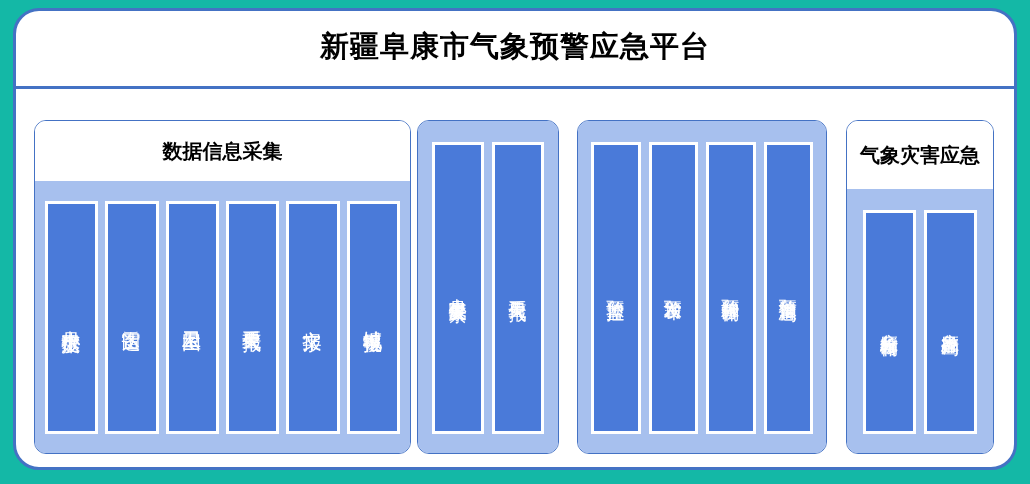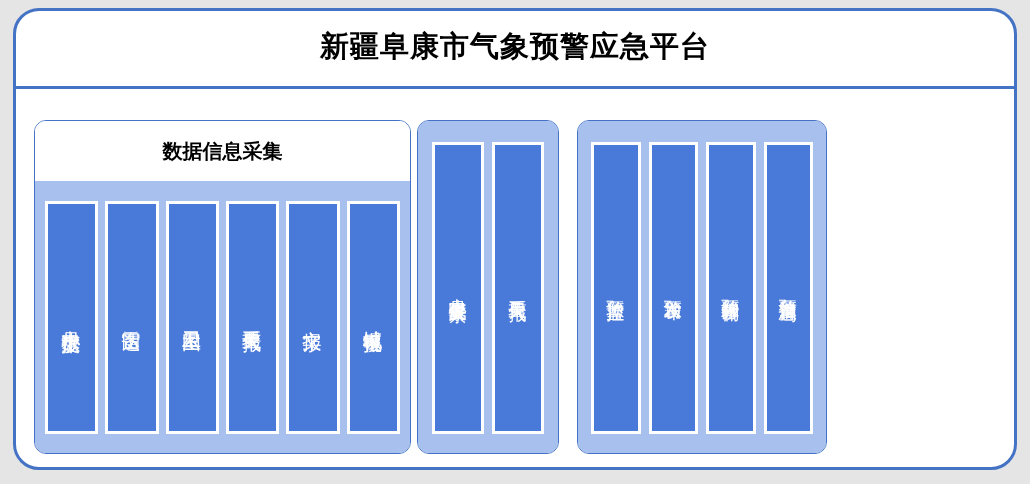--- a/index.html
+++ b/index.html
@@ -19,7 +19,7 @@
     position: relative;
     width: 1030px;
     height: 484px;
-    background: #e5e5e5;
+    background: #14b8a6;
   }
 
   

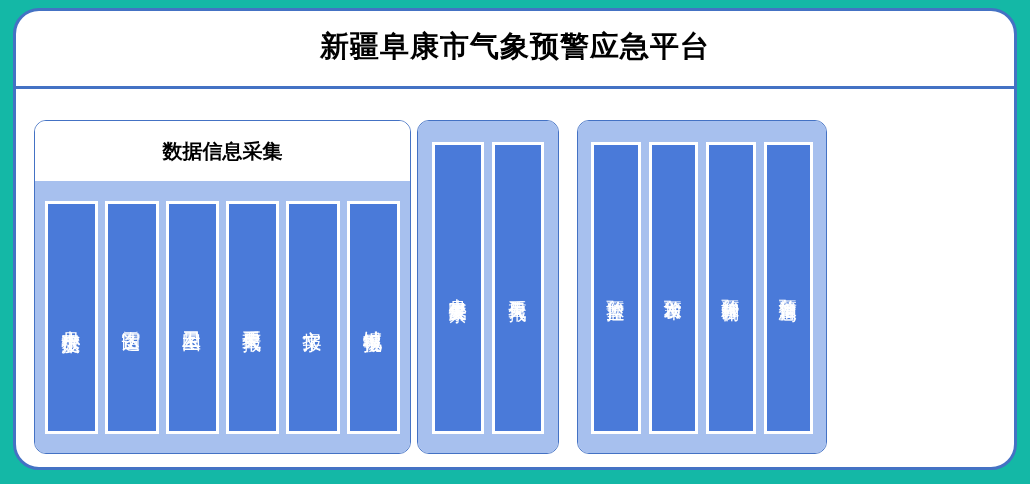--- a/index.html
+++ b/index.html
@@ -210,6 +210,17 @@
       </div>
     </div>
 
+    <div class="panel" id="panel-3">
+      <div class="panel-title">气象灾害应急</div>
+      <div class="panel-body">
+        <div class="item">
+          <span class="item-label">应急分析与制作</span>
+        </div>
+        <div class="item">
+          <span class="item-label">应急产品查询</span>
+        </div>
+      </div>
+    </div>
 
   </div>
 </div>

